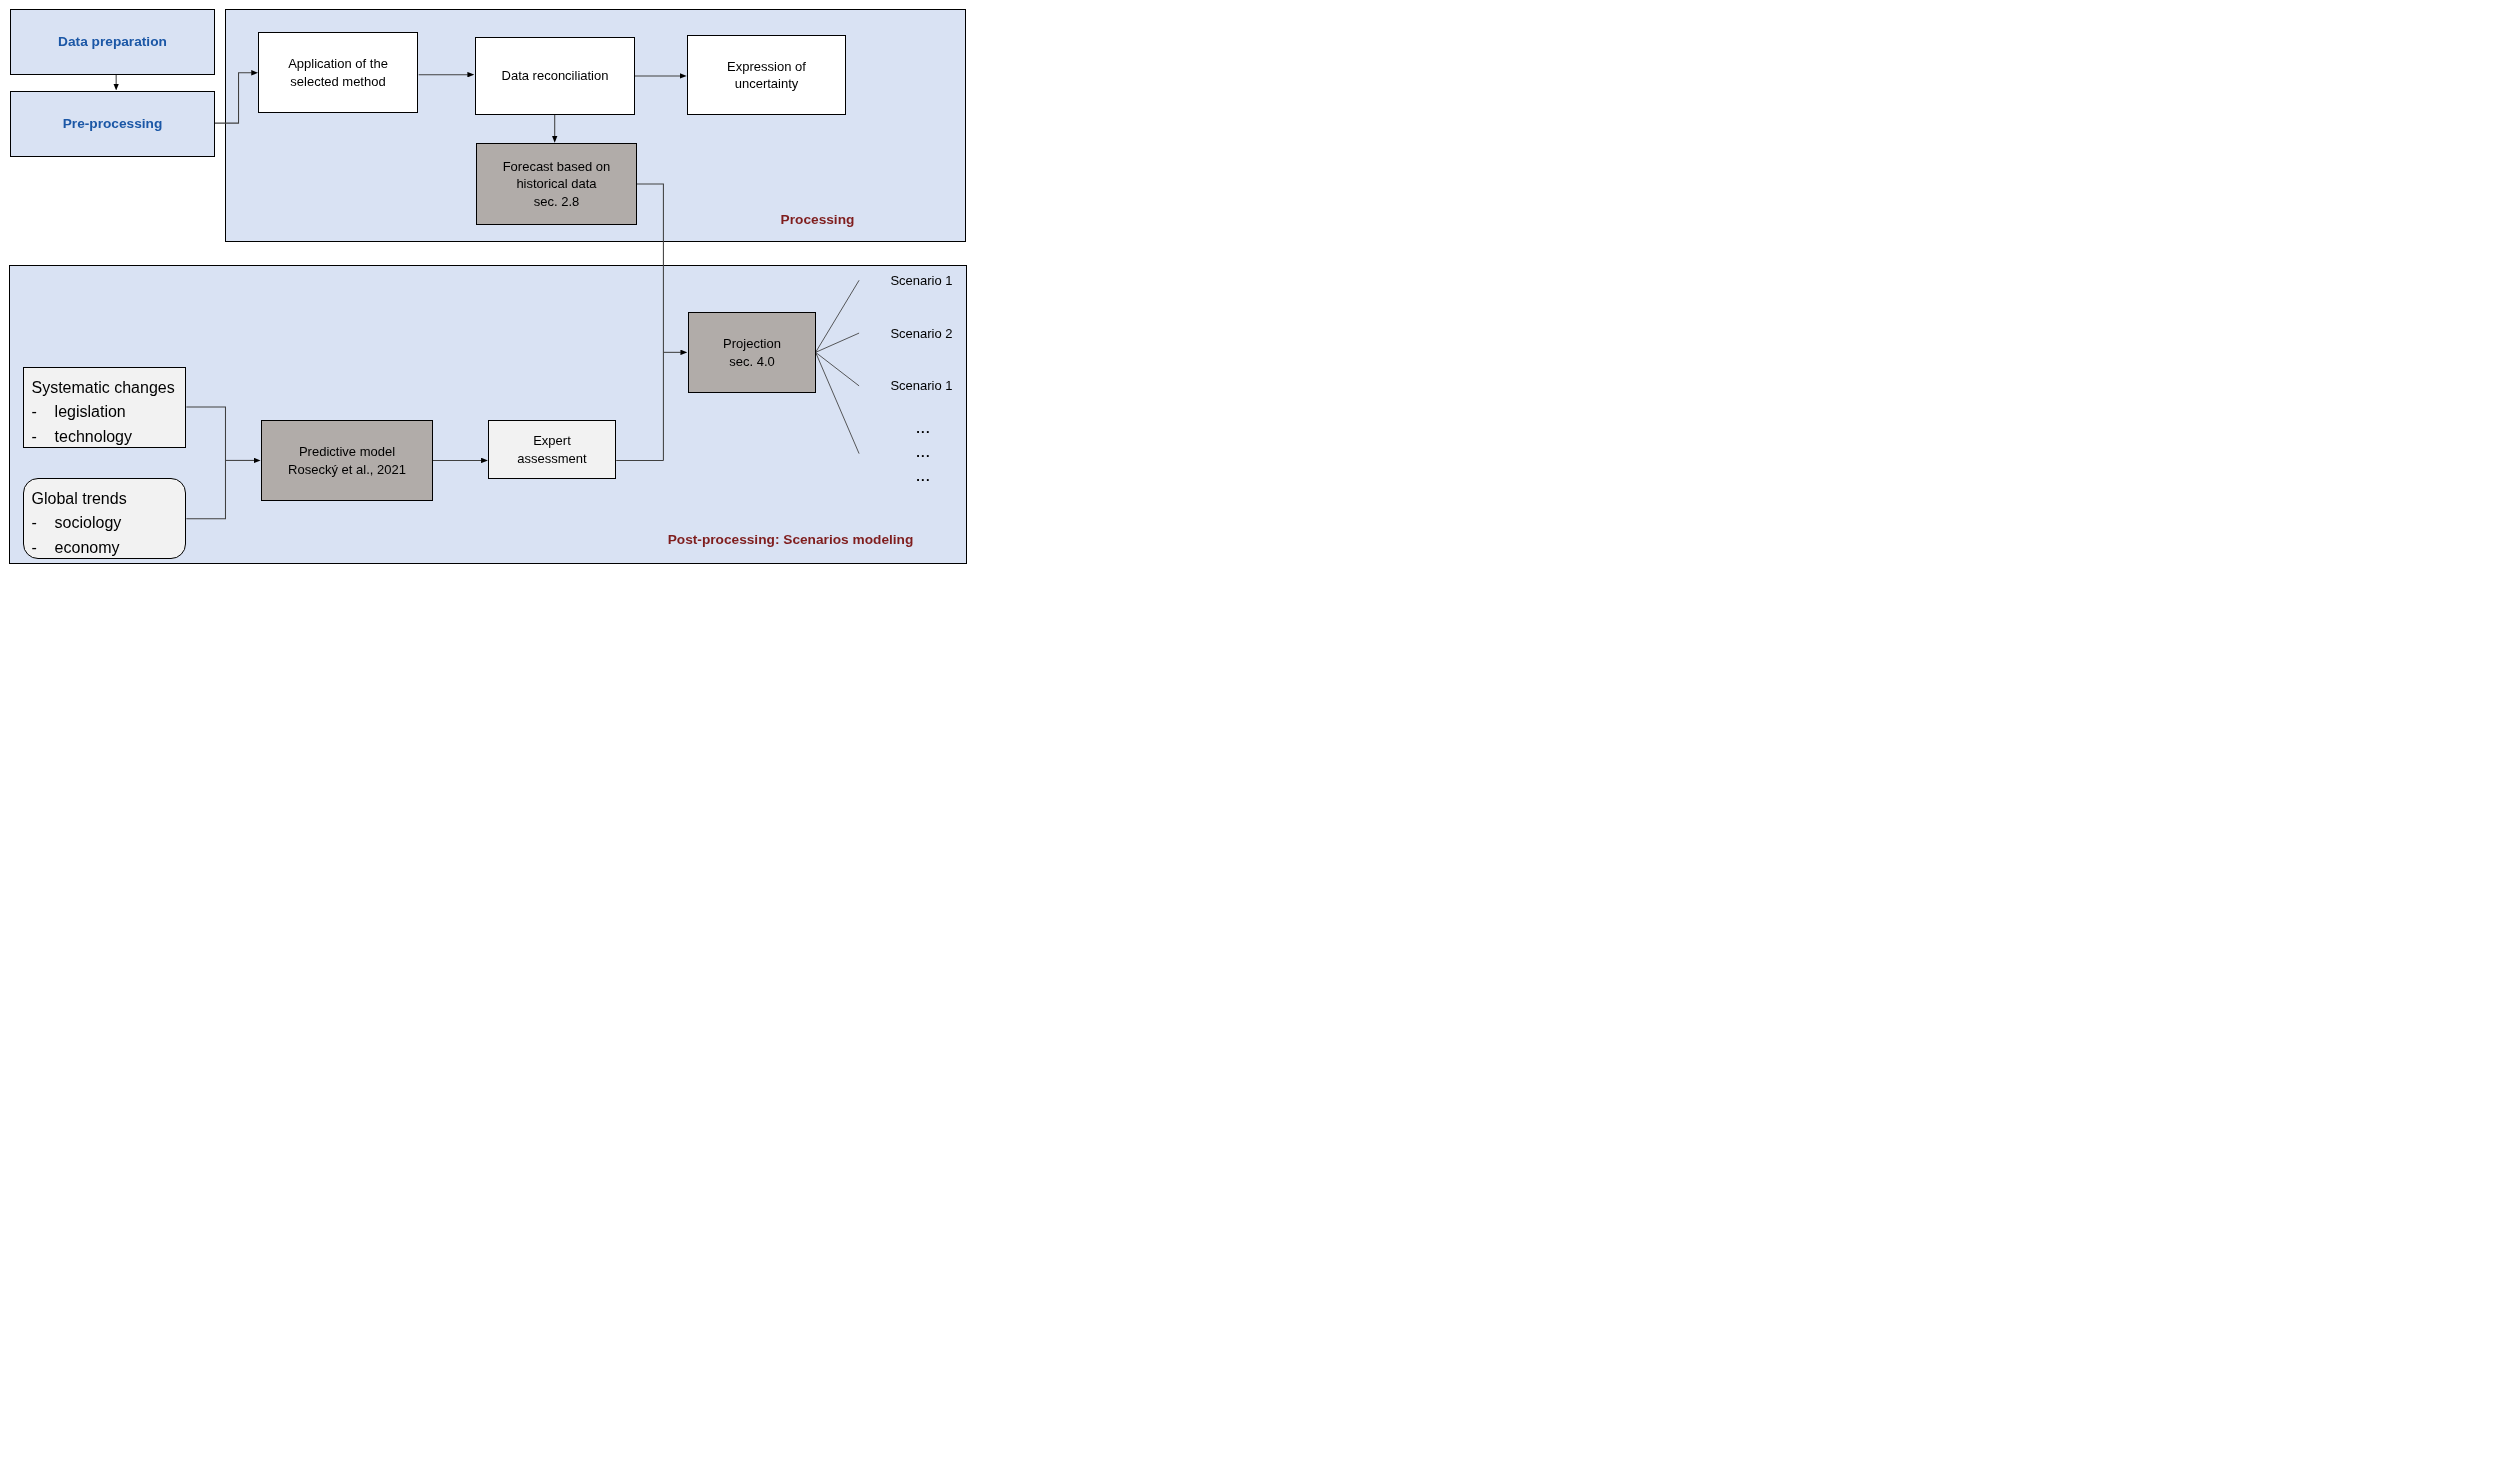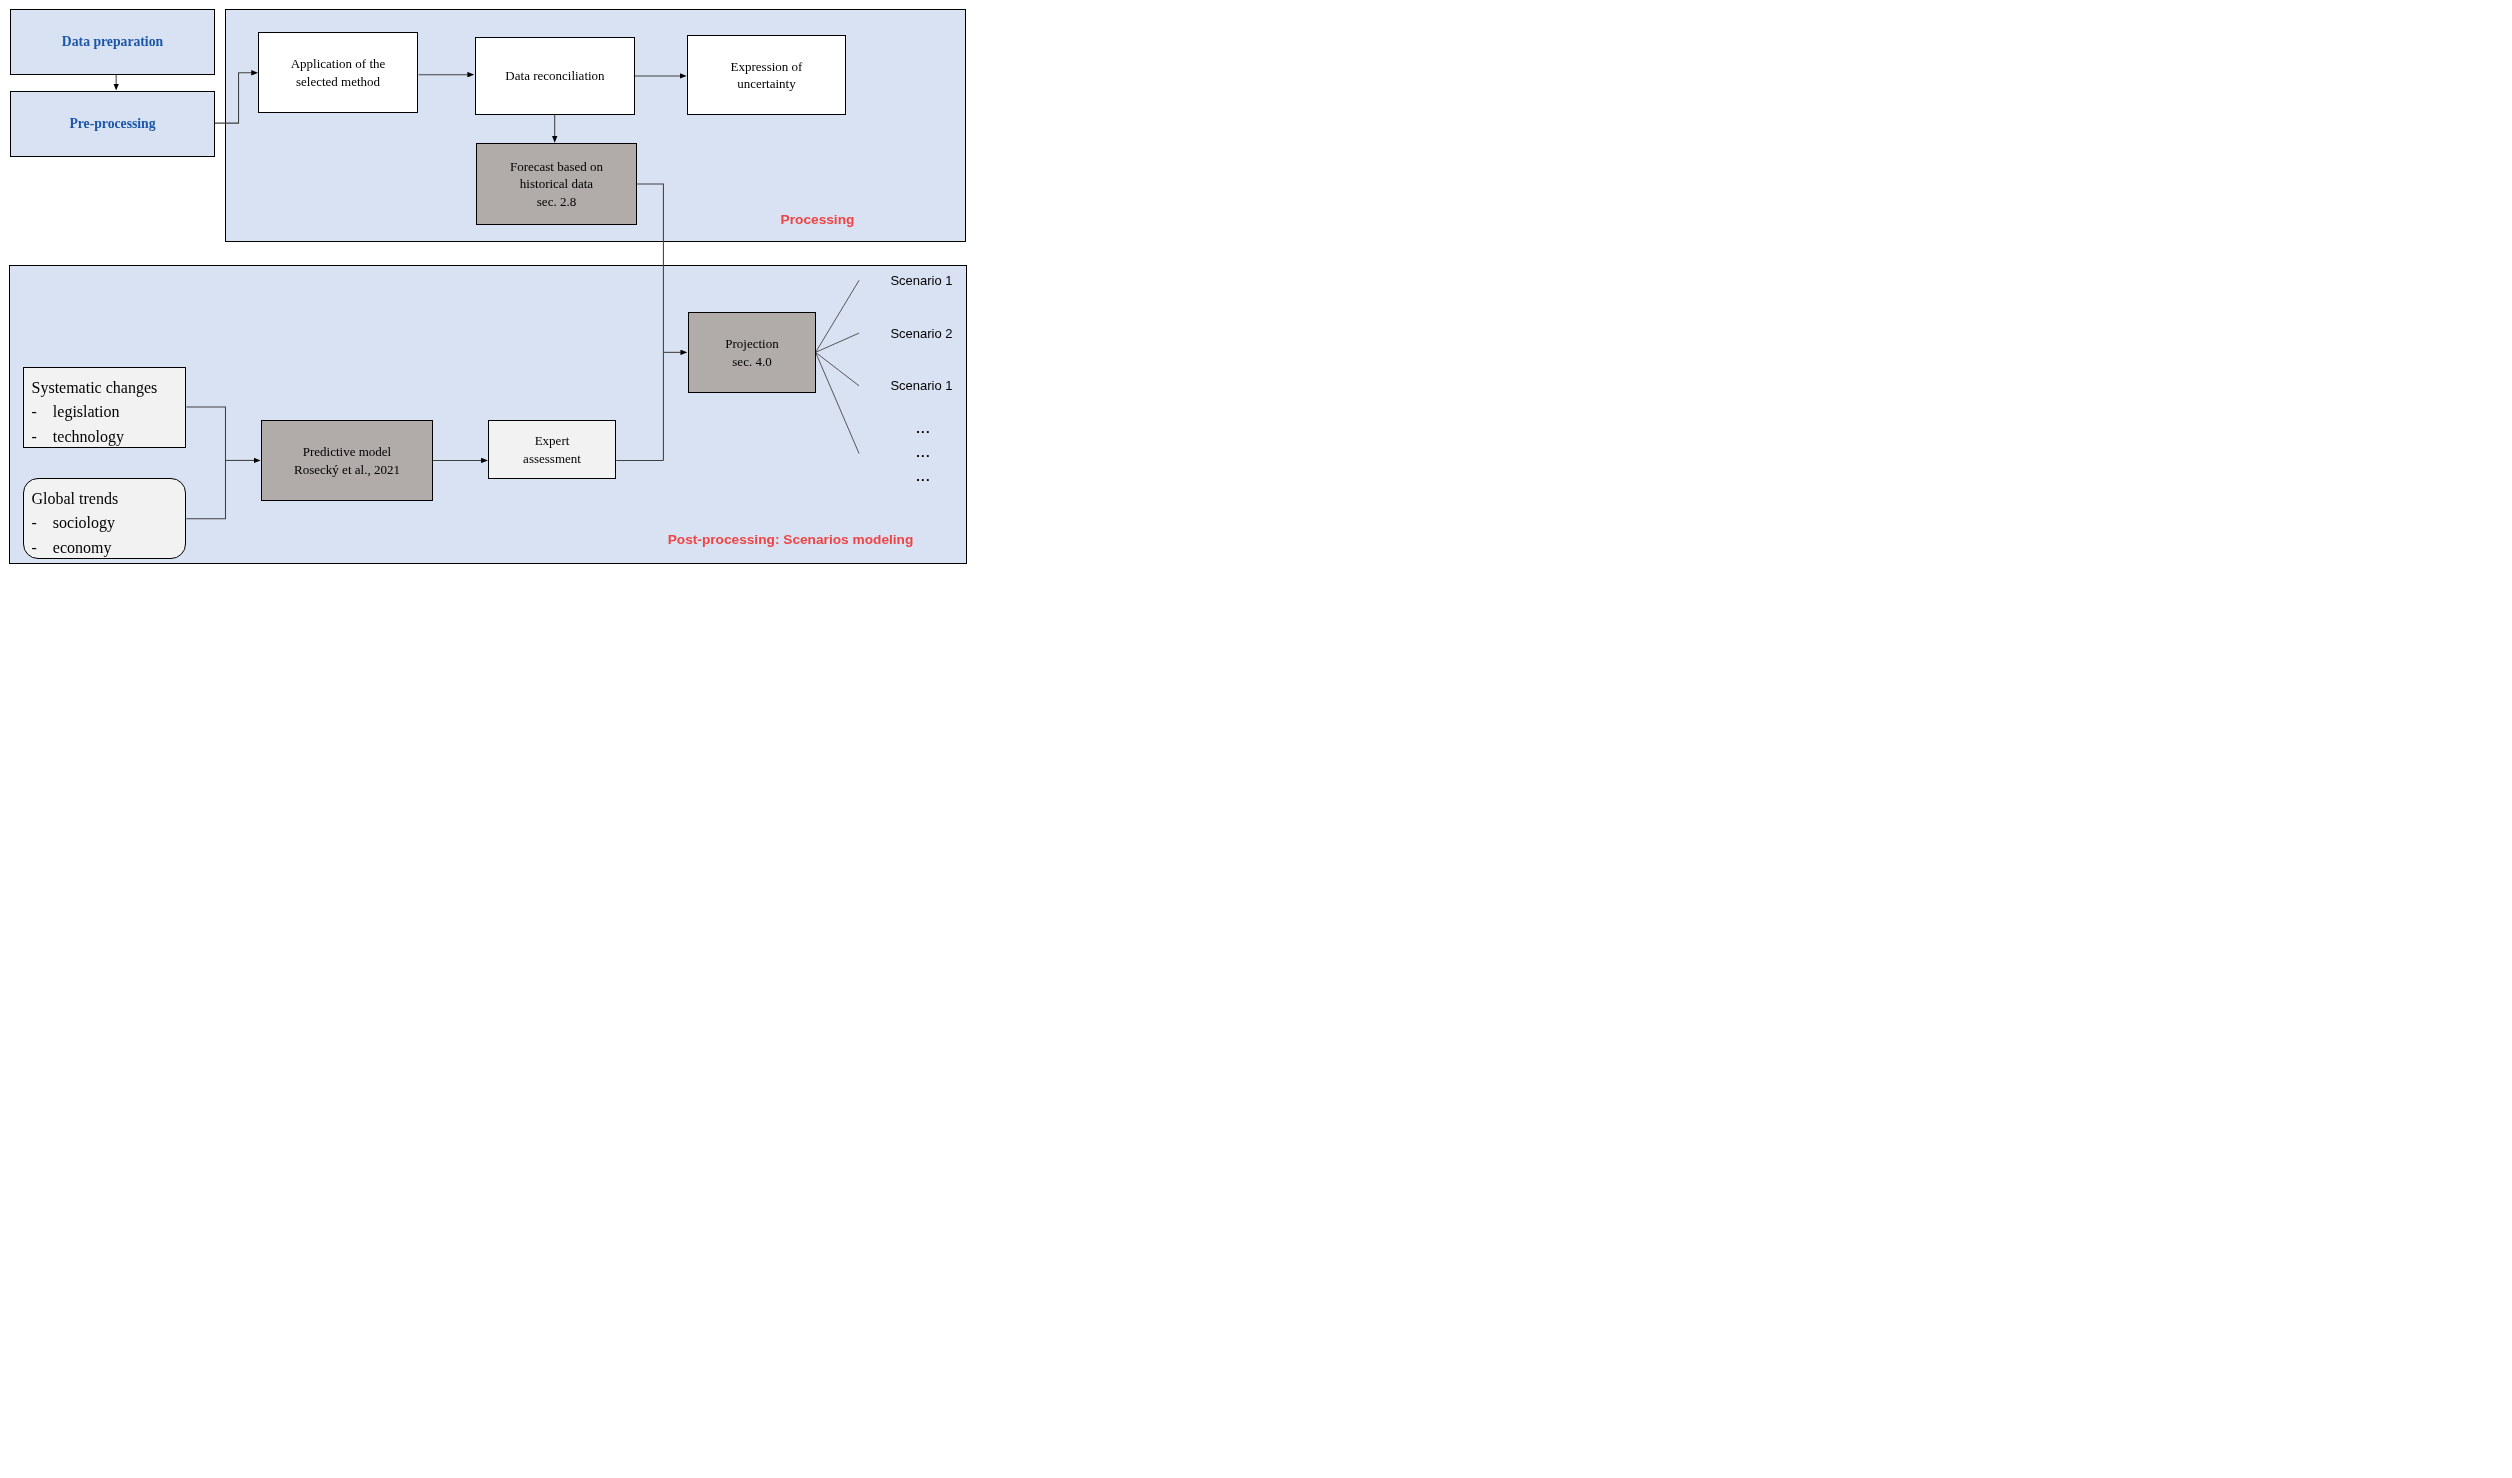--- a/index.html
+++ b/index.html
@@ -13,7 +13,7 @@
   .node{
     position:absolute;border:1.2px solid #000;box-sizing:border-box;z-index:3;
     display:flex;align-items:center;justify-content:center;text-align:center;
-    font-size:13px;line-height:1.32;white-space:pre-line;font-family:Liberation Serif, serif;
+    font-size:13px;line-height:1.32;white-space:pre-line;
   }
   .node.blue{background:#d9e2f3;color:#1b57a6;font-weight:bold;font-size:13.7px;}
   .node.white{background:#ffffff;}

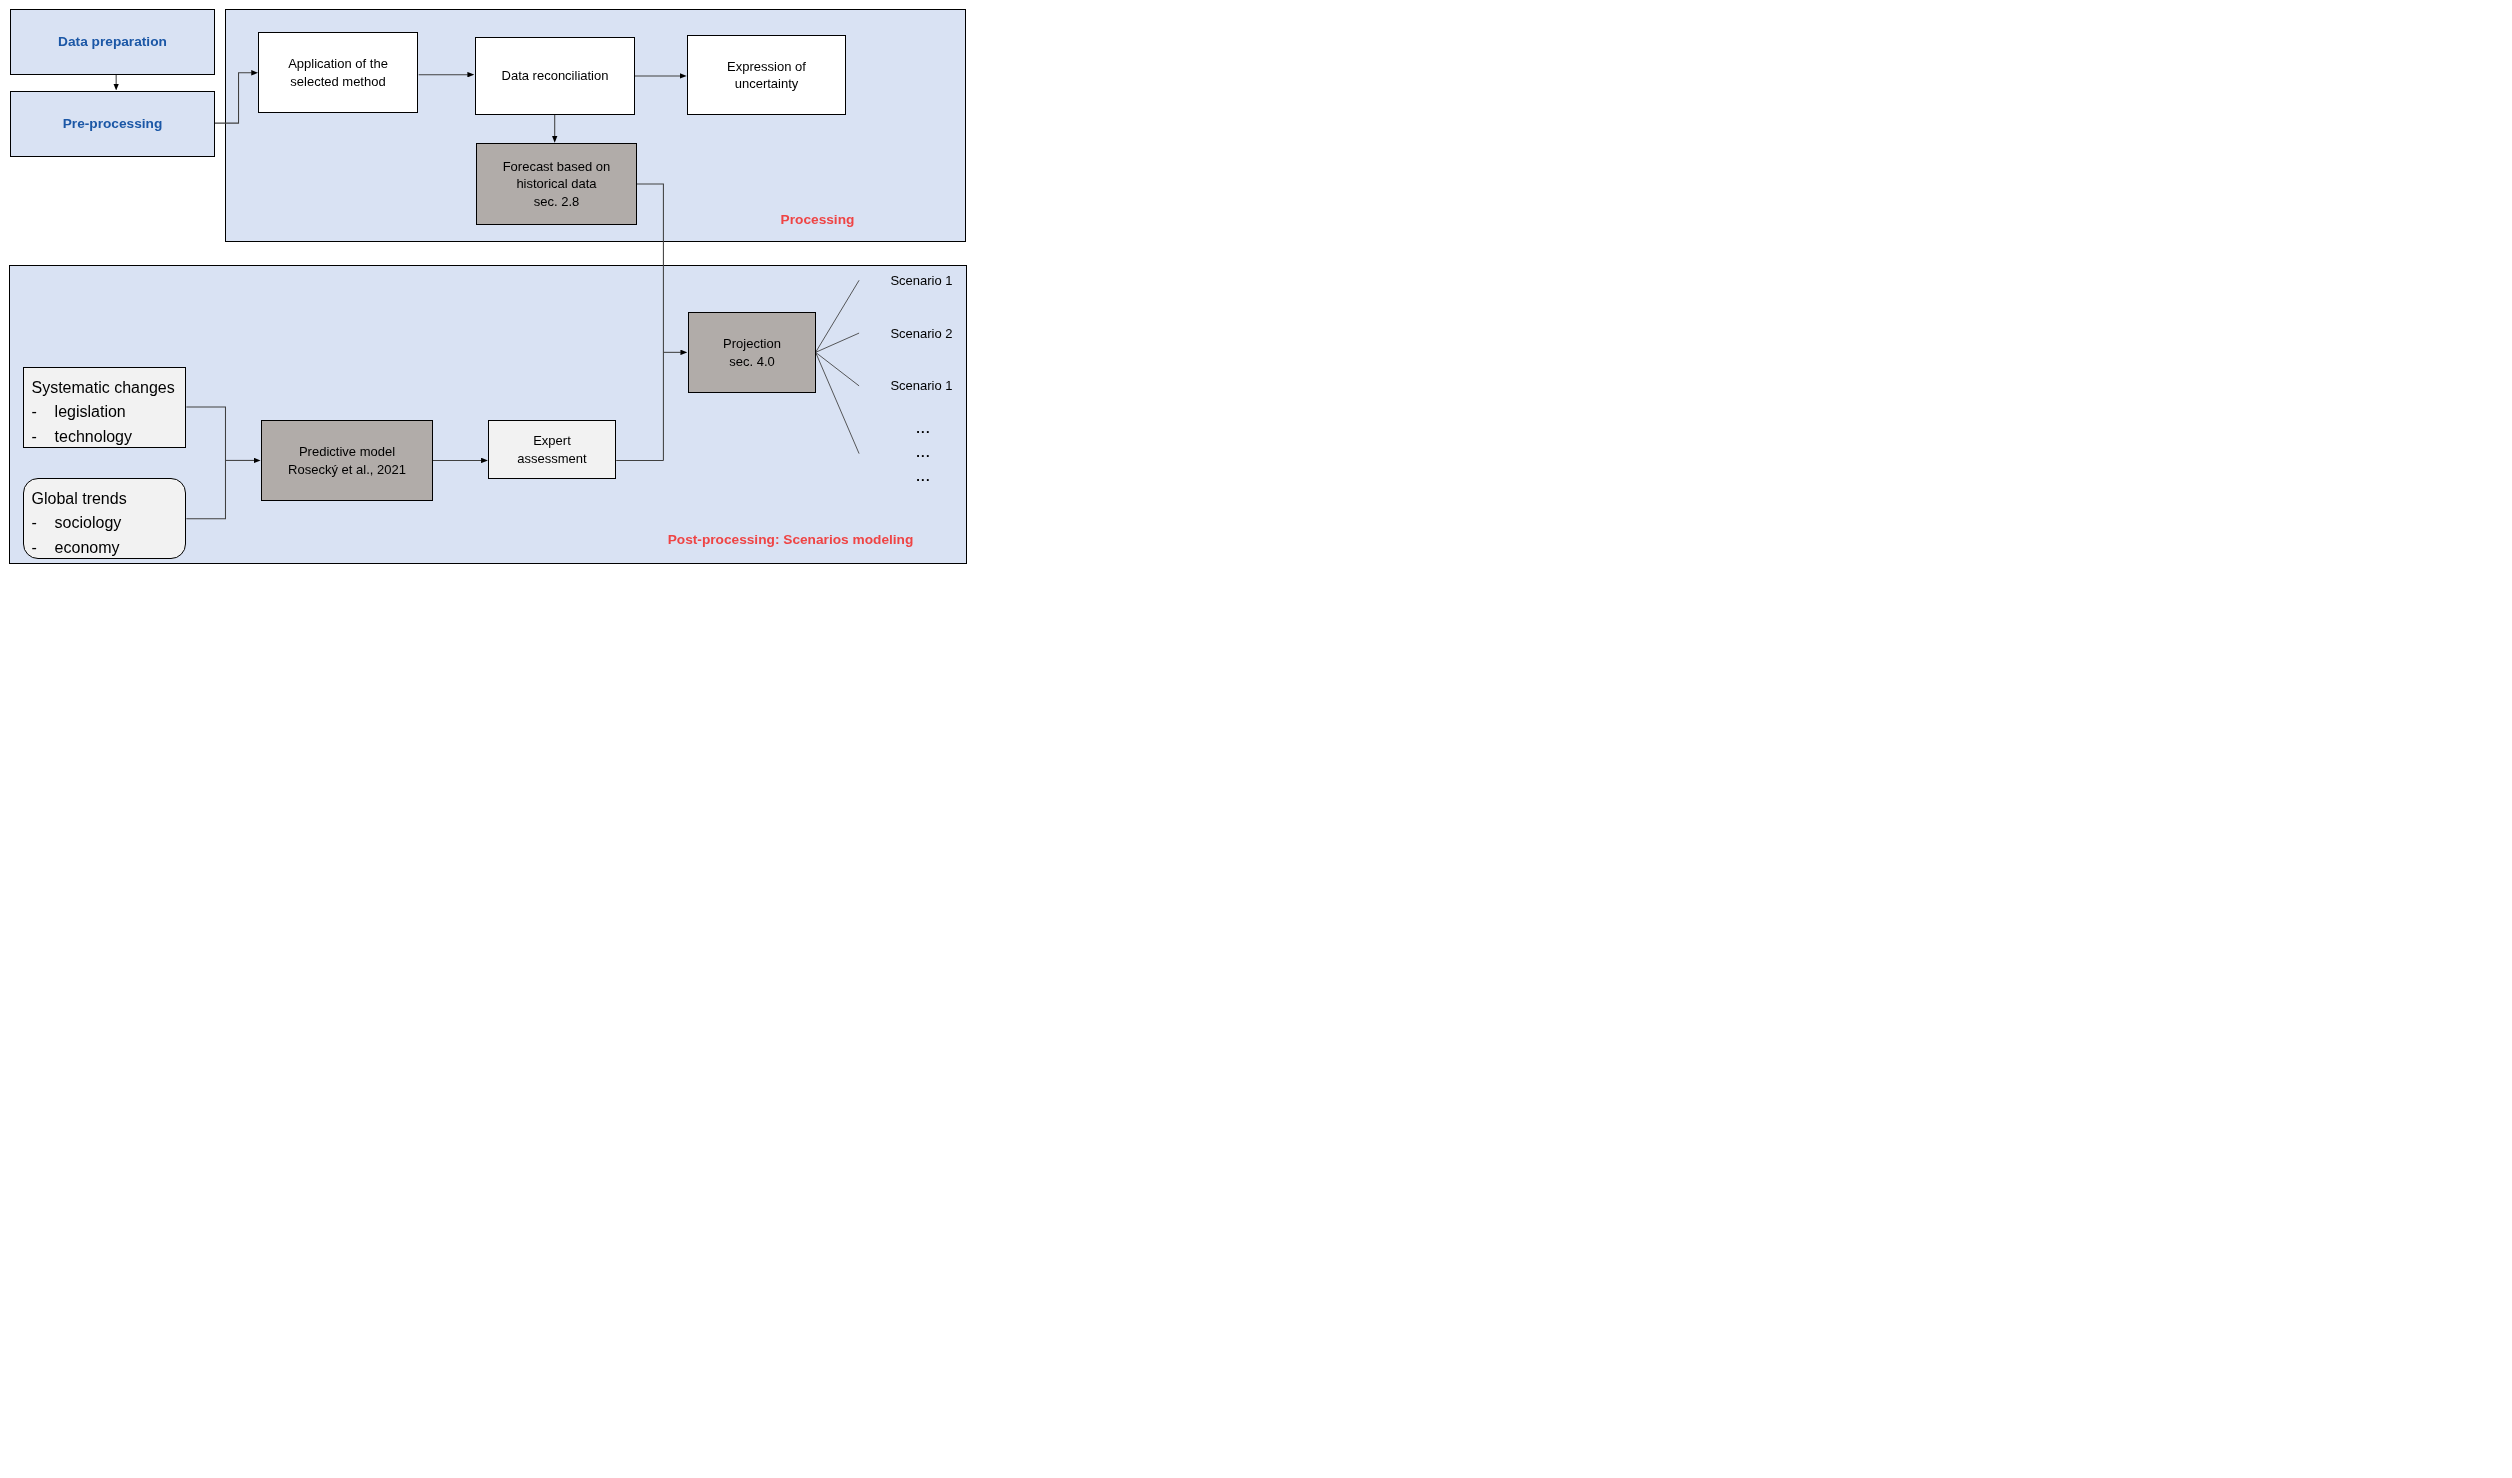--- a/index.html
+++ b/index.html
@@ -24,7 +24,7 @@
     padding:7.5px 5px 5px 7.5px;font-size:16px;line-height:1.55;
   }
   .zone-label{
-    position:absolute;z-index:3;color:#ef4444;font-weight:bold;
+    position:absolute;z-index:3;color:#7f1d1d;font-weight:bold;
     text-align:center;font-size:13.7px;
   }
   .scenario{

